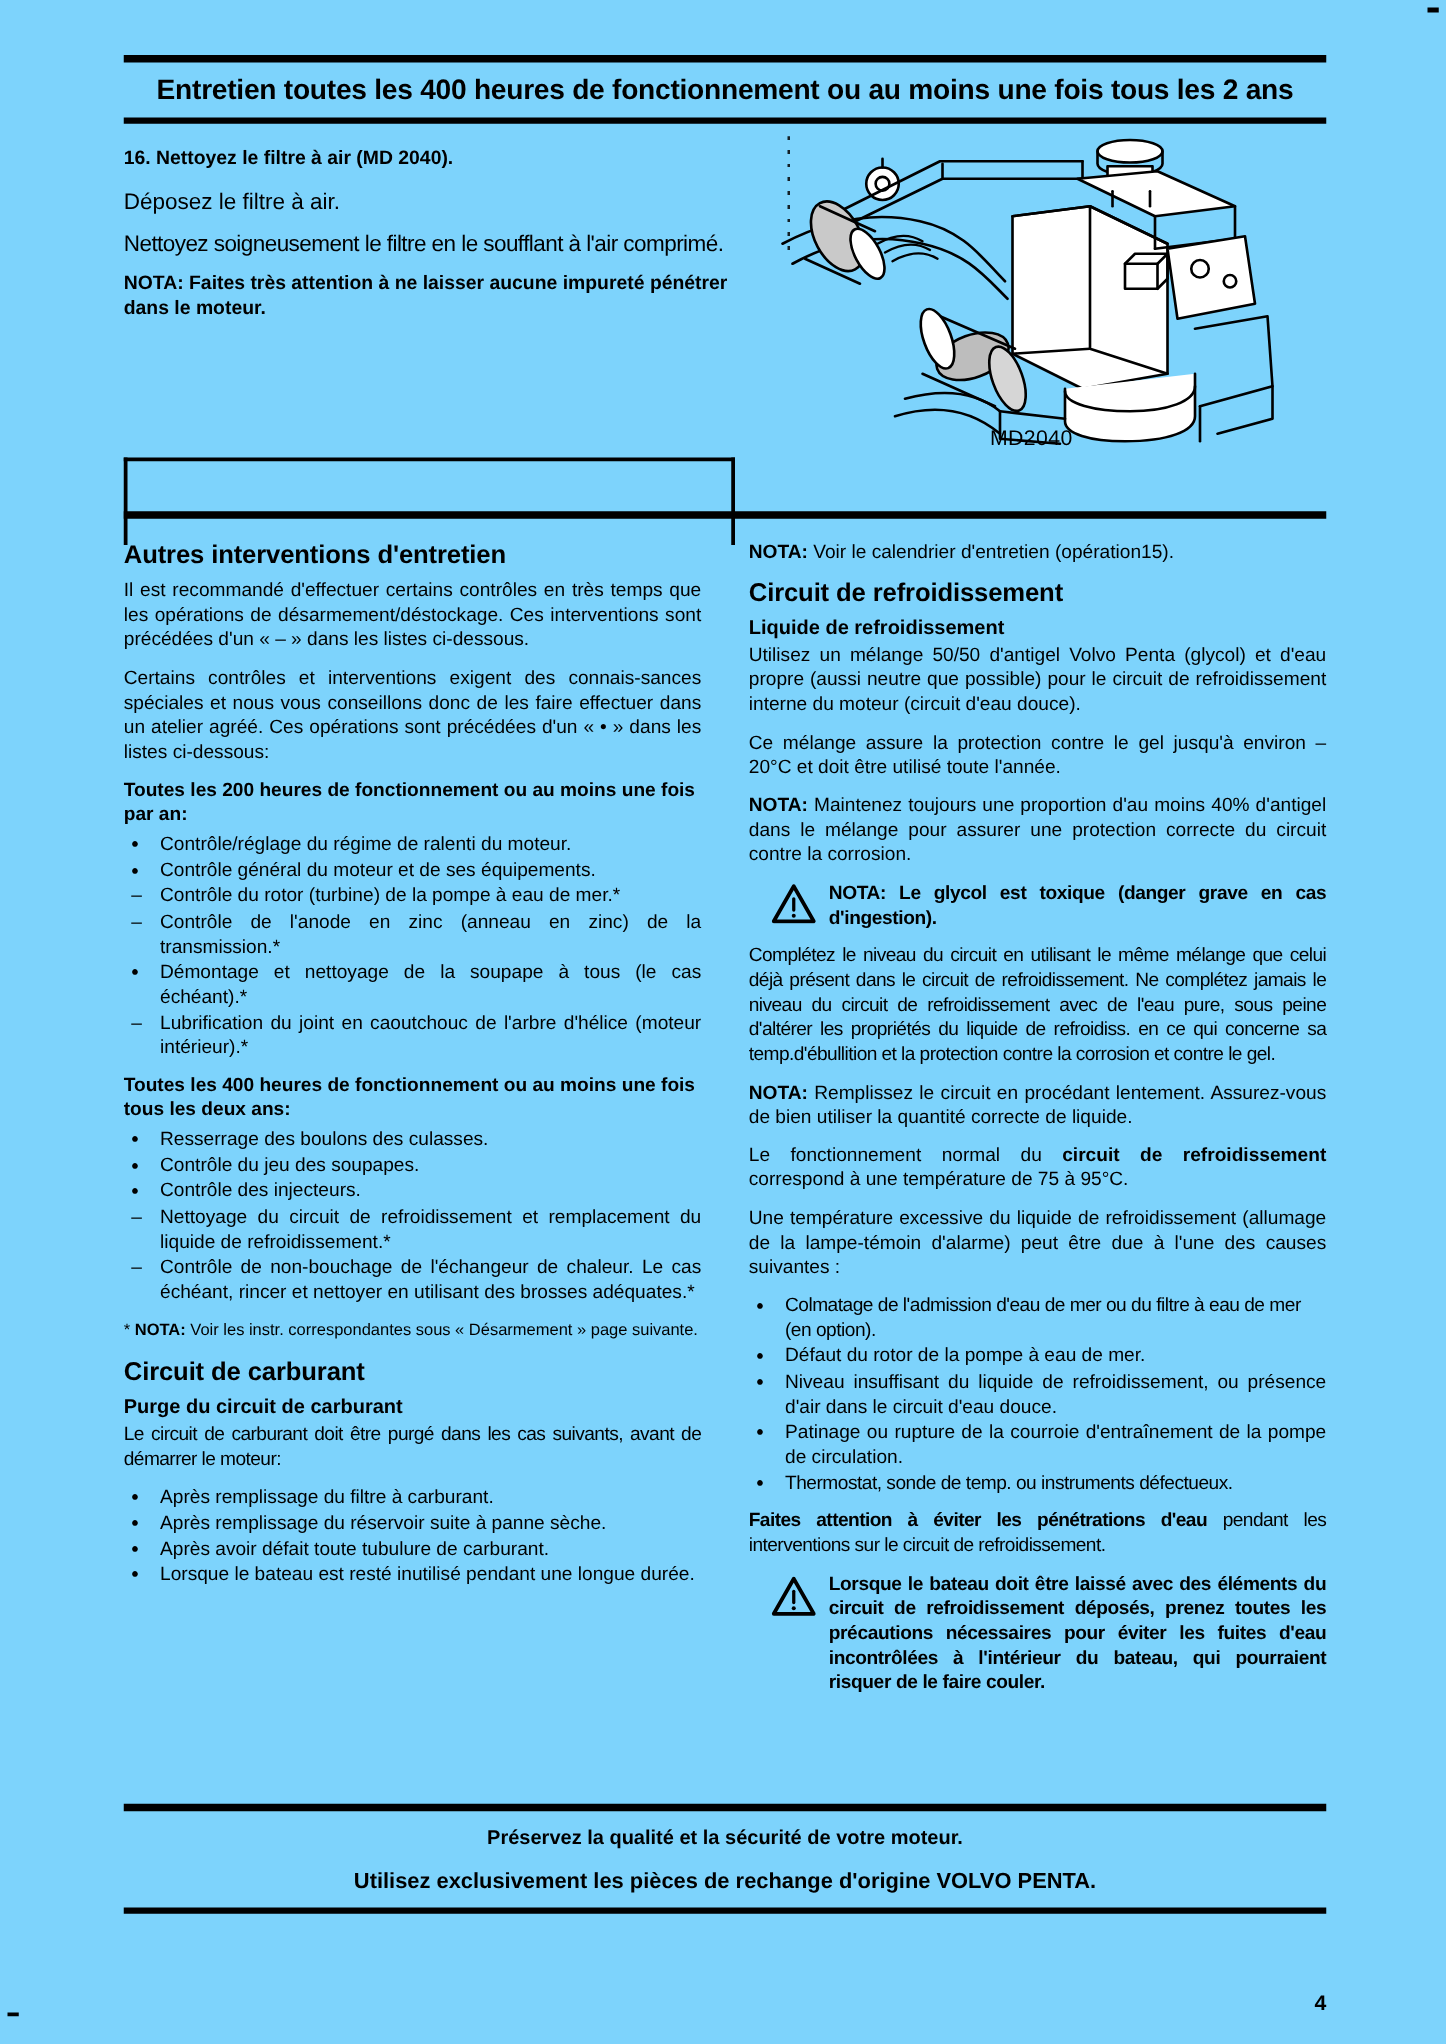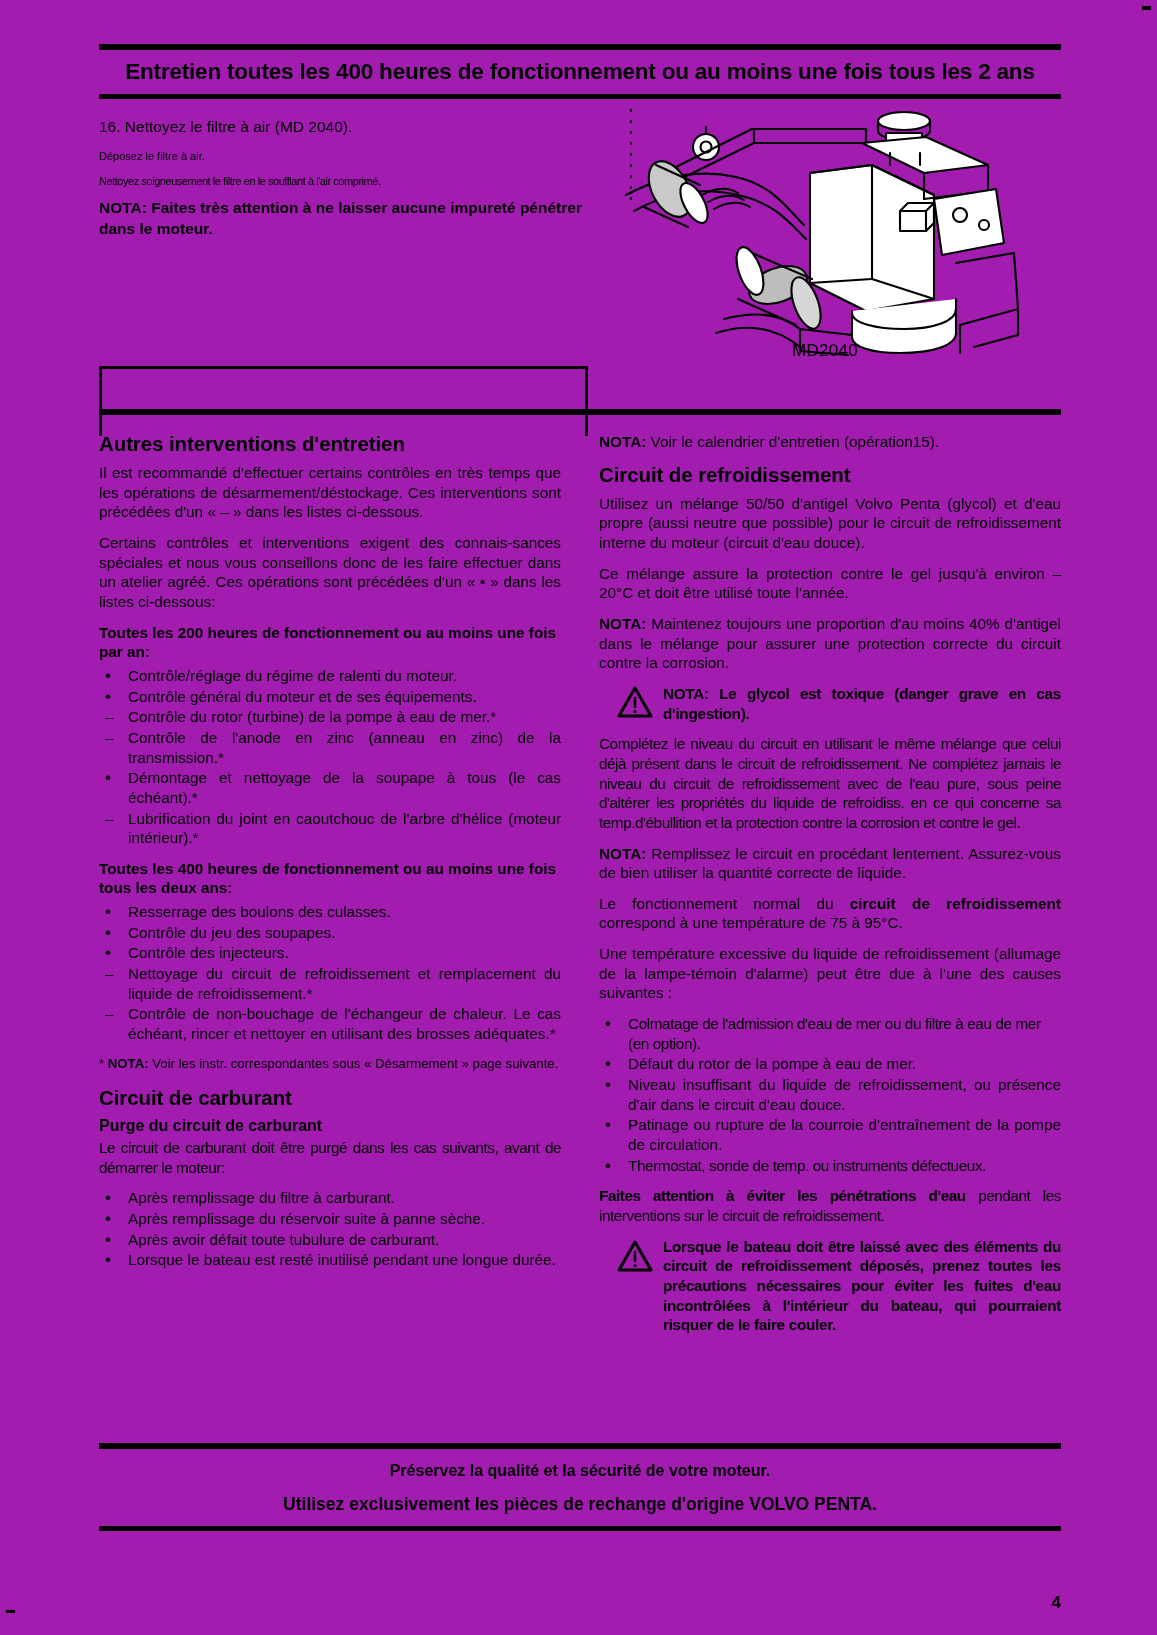--- a/index.html
+++ b/index.html
@@ -15,7 +15,7 @@
     position: relative;
     width: 1157px;
     height: 1635px;
-    background: #a21caf;
+    background: #7dd3fc;
     overflow: hidden;
     box-sizing: border-box;
   }

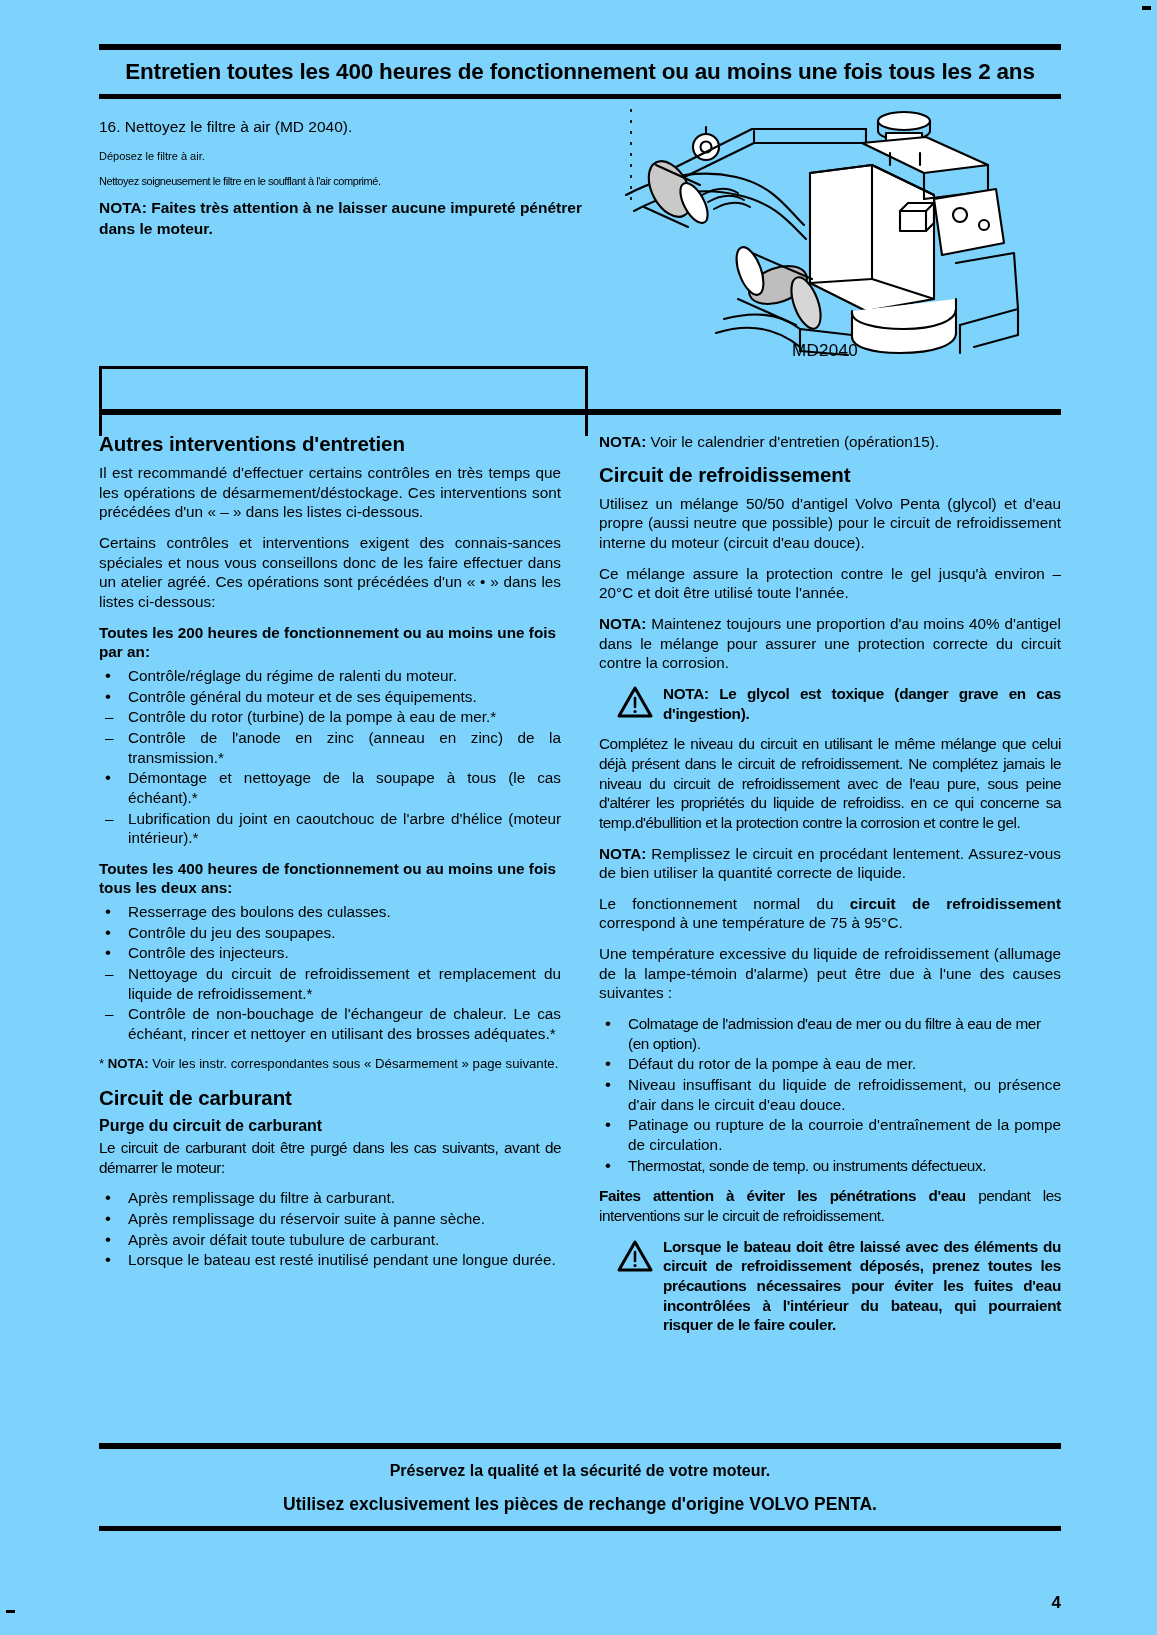--- a/index.html
+++ b/index.html
@@ -73,7 +73,7 @@
 
   .step-head {
     font-size: 15.5px;
-    font-weight: normal;
+    font-weight: bold;
     margin: 0 0 13px 0;
   }
   .body-line {

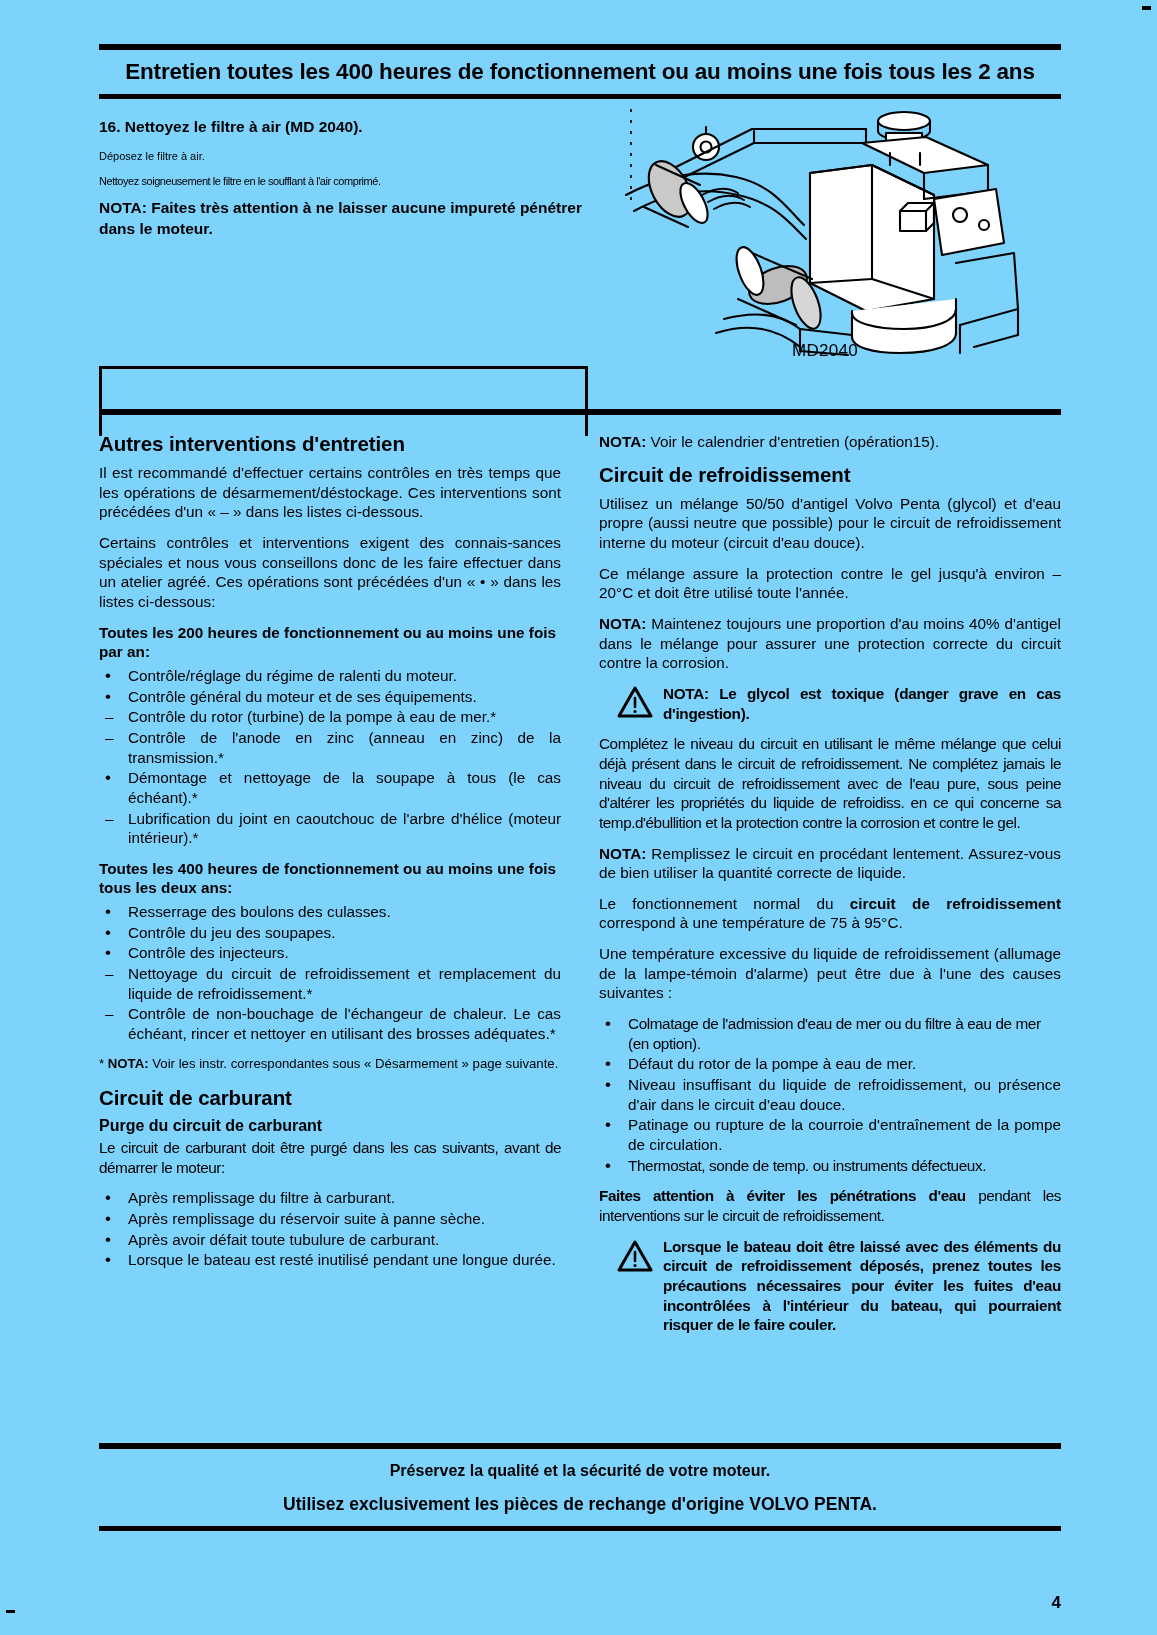--- a/index.html
+++ b/index.html
@@ -77,7 +77,7 @@
     margin: 0 0 13px 0;
   }
   .body-line {
-    font-size: 11px;
+    font-size: 18px;
     line-height: 1.34;
     margin: 0 0 10px 0;
   }

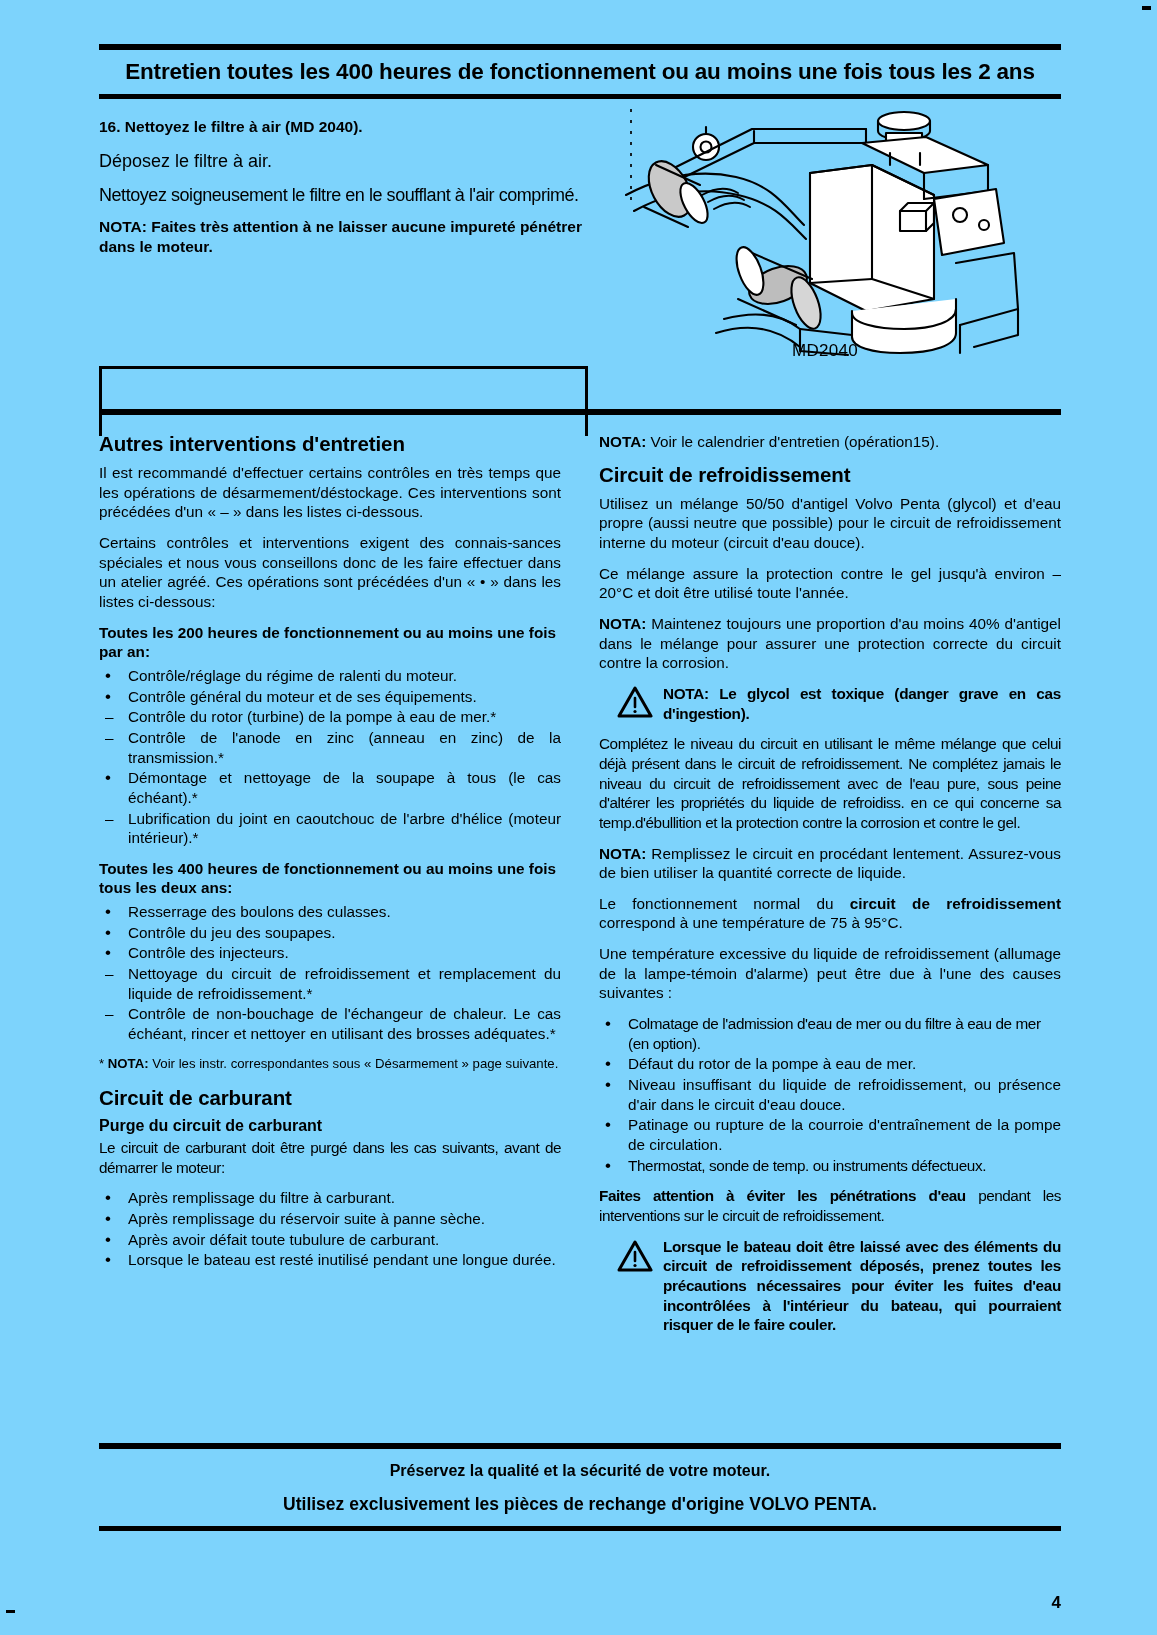--- a/index.html
+++ b/index.html
@@ -408,6 +408,7 @@
         <p class="para nojust"><b>NOTA:</b><span> Voir le calendrier d'entretien (opération15).</span></p>
 
         <h2 class="sec">Circuit de refroidissement</h2>
+        <h3 class="sub">Liquide de refroidissement</h3>
 
         <p class="para">Utilisez un mélange 50/50 d'antigel Volvo Penta (glycol) et d'eau propre (aussi neutre que possible) pour le circuit de refroidissement interne du moteur (circuit d'eau douce).</p>
         <p class="para bold">Ce mélange assure la protection contre le gel jusqu'à environ – 20°C et doit être utilisé toute l'année.</p>

